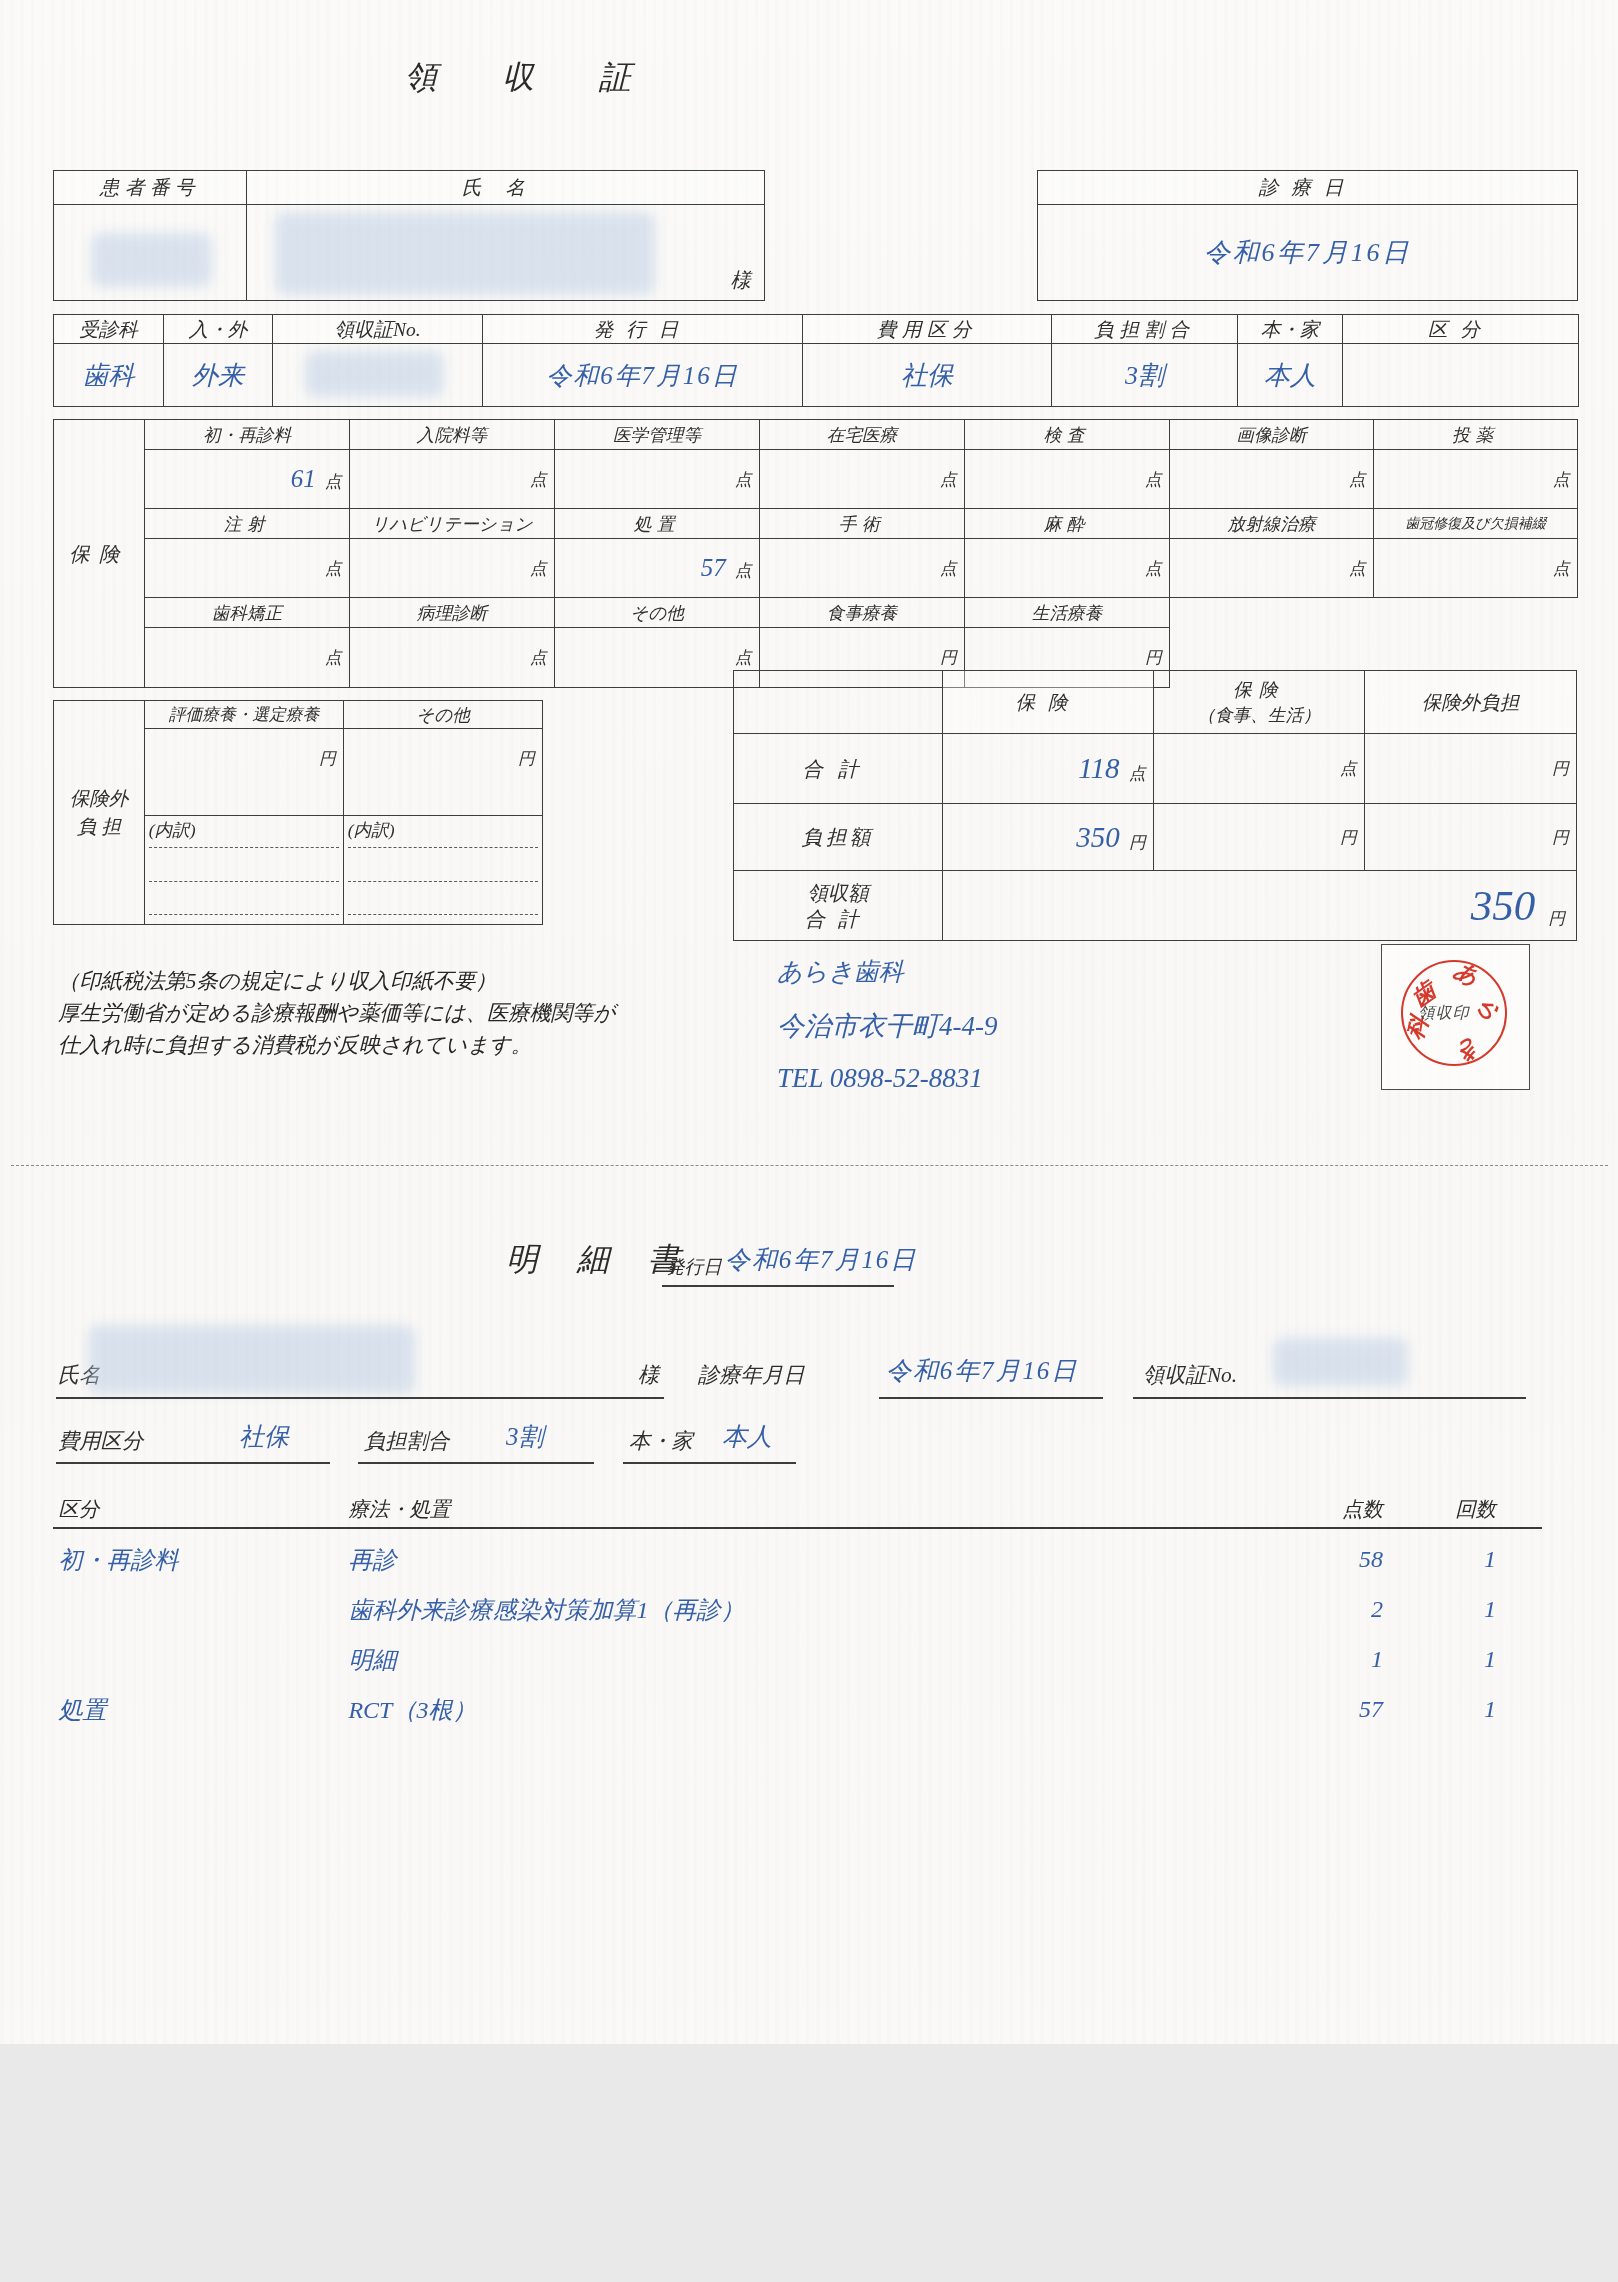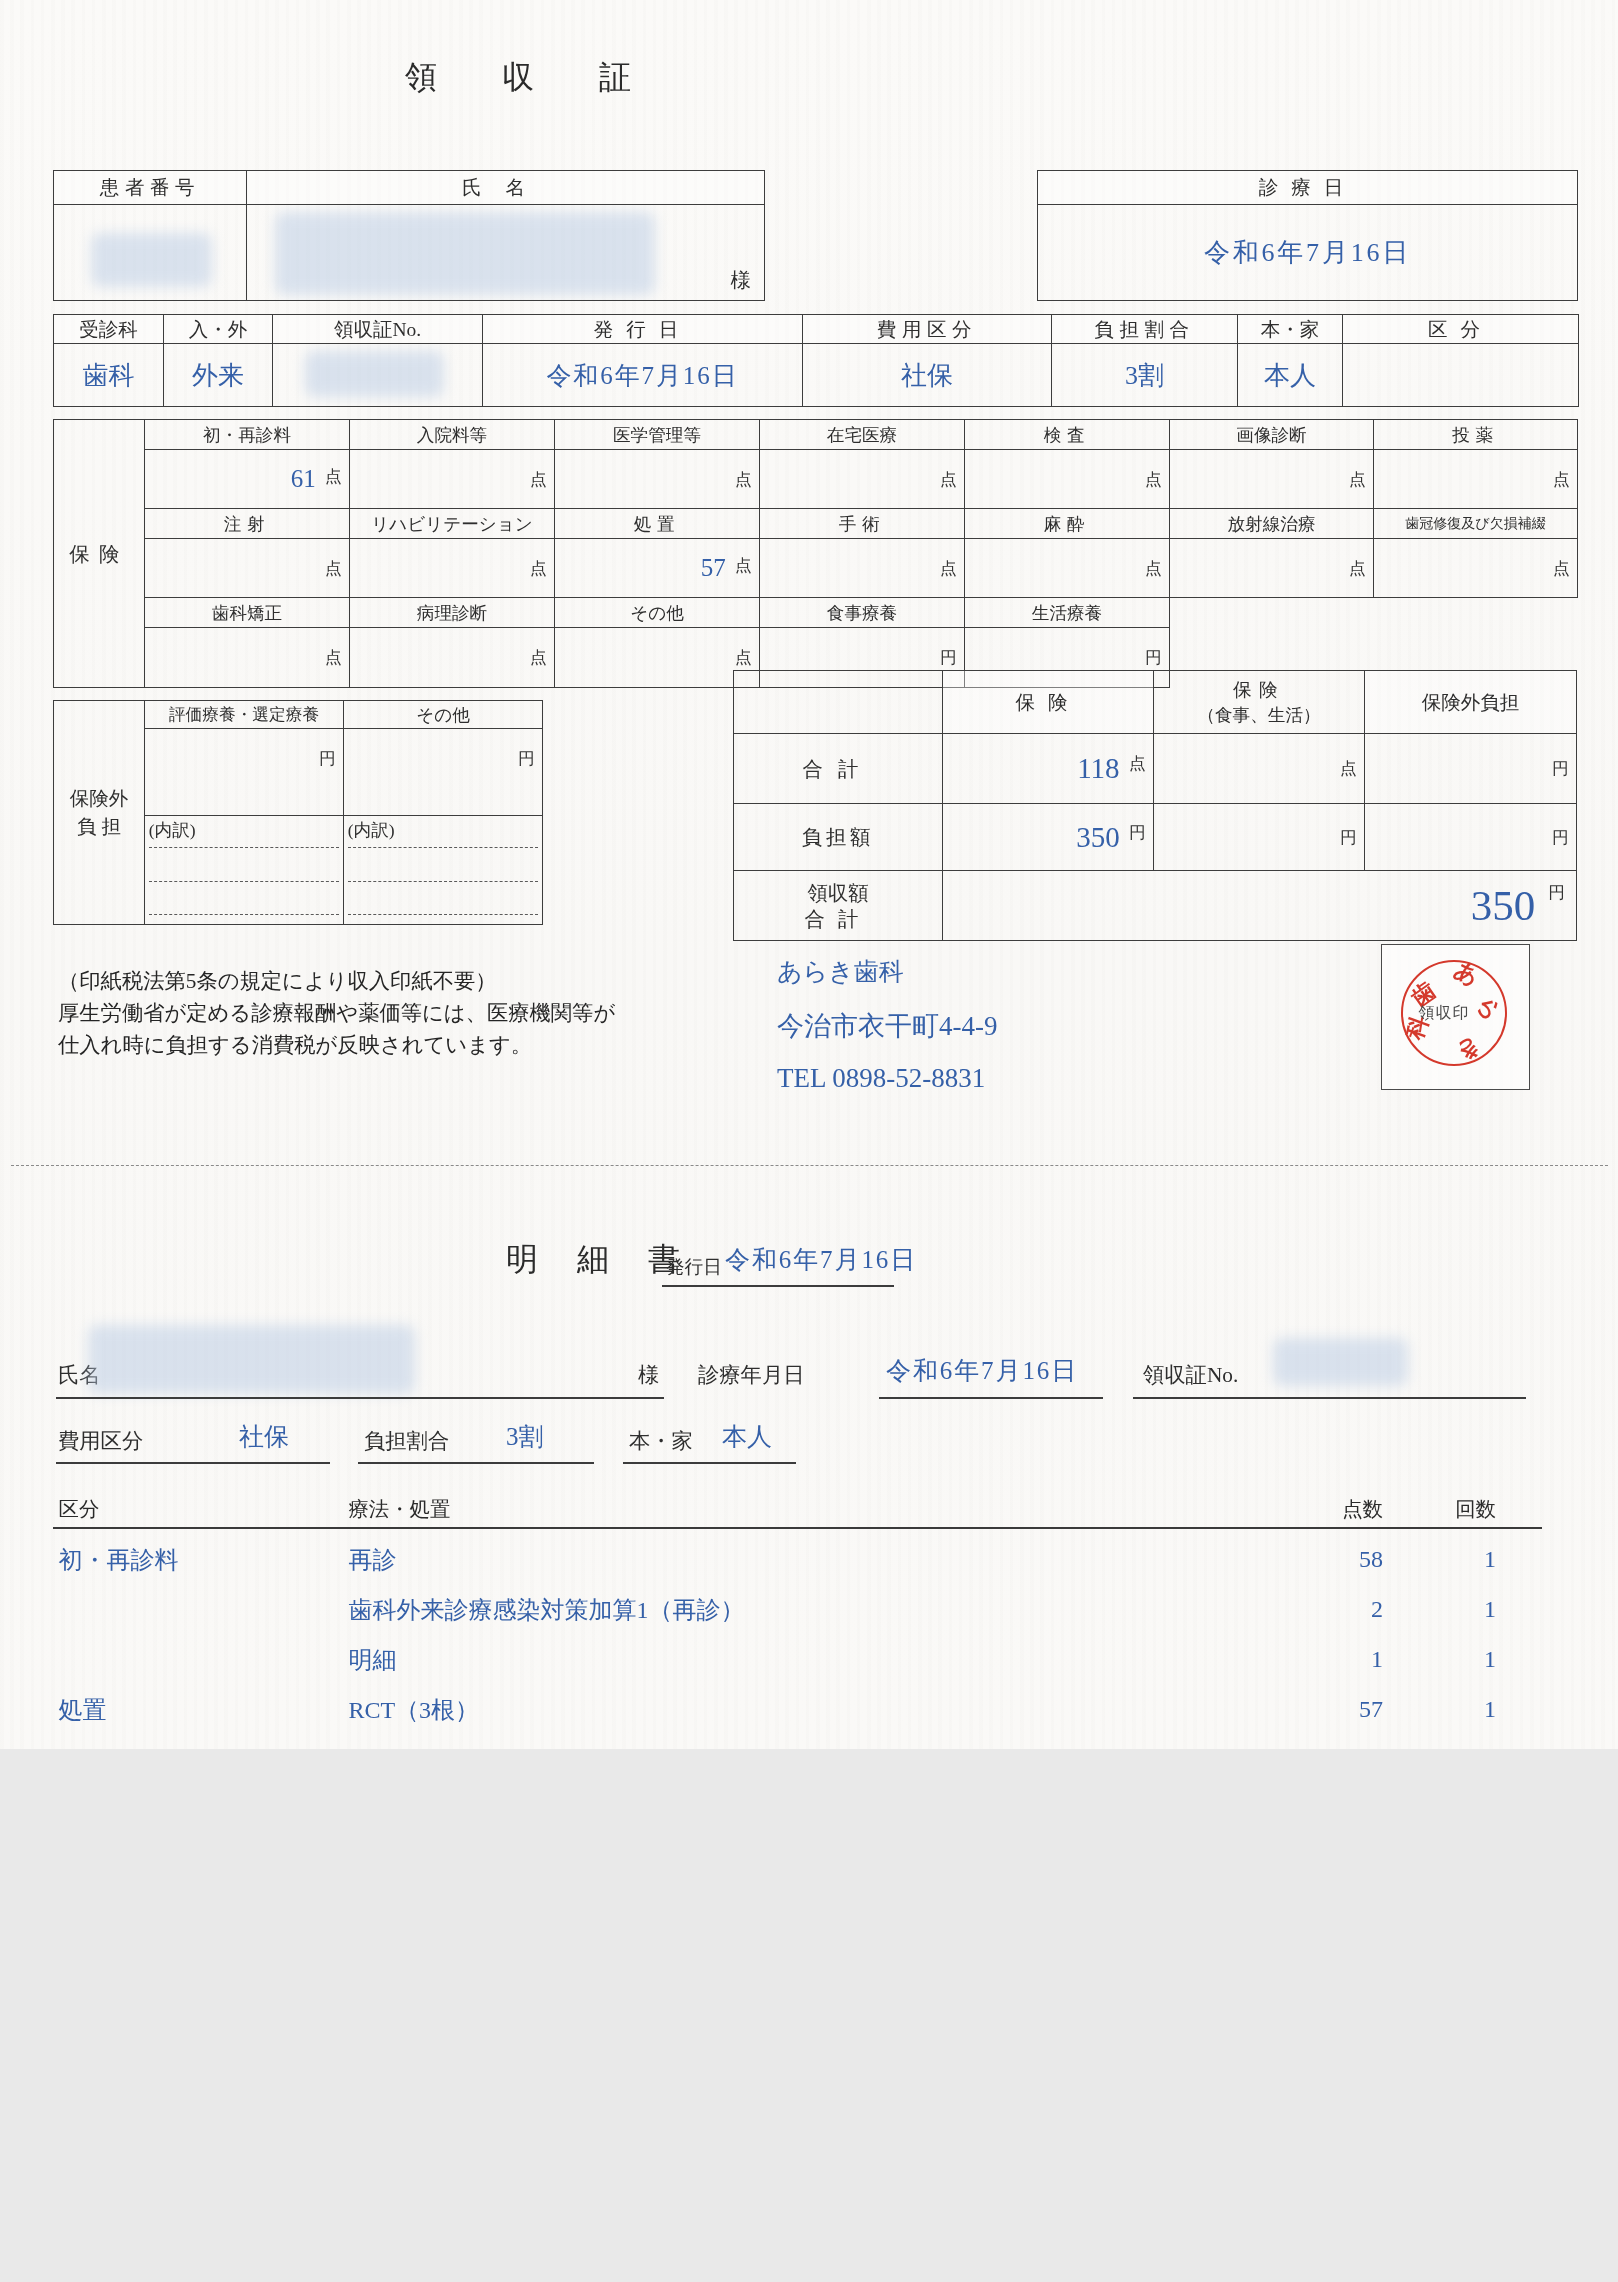--- a/index.html
+++ b/index.html
@@ -5,12 +5,12 @@
   html,body{margin:0;padding:0;}
   body{background:#e9e9e9;}
   #page{
-    position:relative;width:1619px;height:1749px;margin:0 auto;
+    position:relative;width:1619px;height:2044px;margin:0 auto;
     background:
       repeating-linear-gradient(90deg, rgba(120,120,110,0.018) 0 3.7px, rgba(0,0,0,0) 3.7px 10.2px),
       linear-gradient(180deg,#fbfaf8 0%,#f9f8f6 55%,#faf9f7 100%);
     font-family:"Liberation Serif","DejaVu Serif",serif;
-    color:#2e2e2e; overflow:hidden;
+    color:#2e2e2e; overflow:hidden;font-style:italic;
   }
   .abs{position:absolute;}
   .blue{color:#3560a8;}

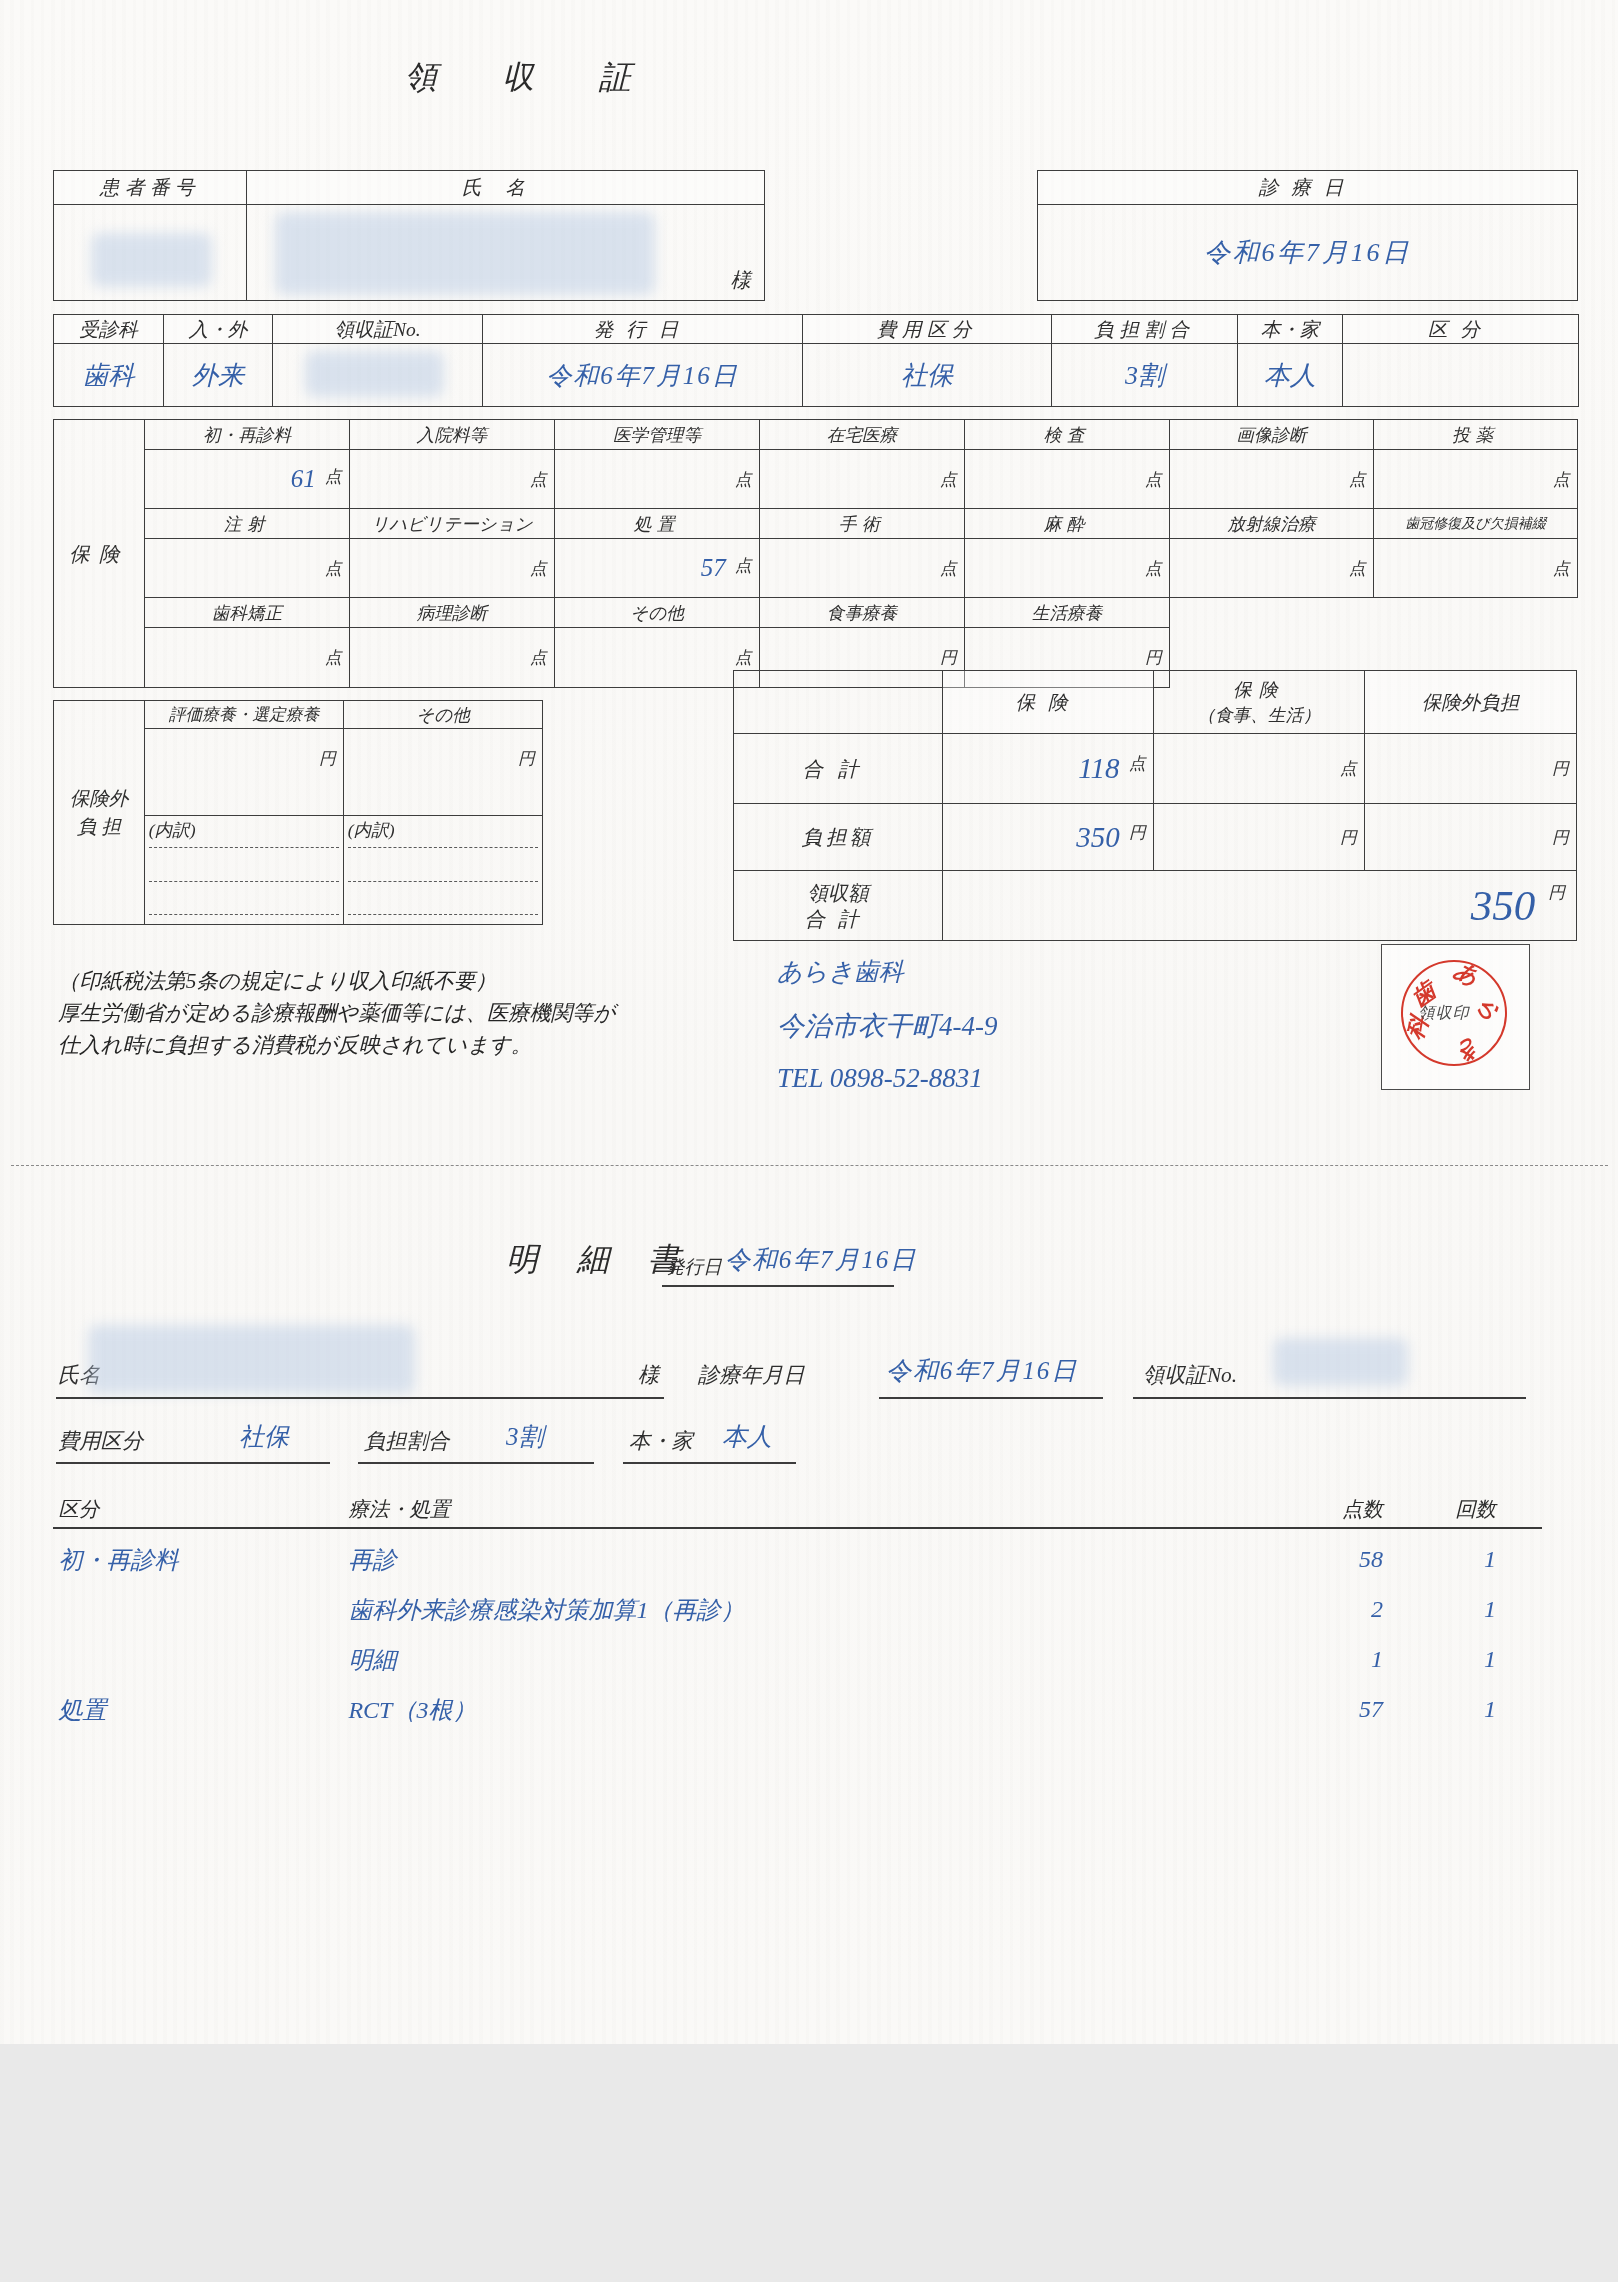--- a/index.html
+++ b/index.html
@@ -22,7 +22,7 @@
   .ins-h{font-size:17.6px;text-align:center;}
   .ins-h.tiny{font-size:14px;}
   .vcell{position:relative;}
-  .unitline{display:flex;justify-content:flex-end;align-items:flex-start;height:100%;padding-right:7.4px;box-sizing:border-box;}
+  .unitline{display:flex;justify-content:flex-end;align-items:flex-end;height:100%;padding-right:7.4px;box-sizing:border-box;}
   .num{font-size:25px;margin-right:9.3px;}
   .unit{font-size:16.7px;color:#333;}
   .ls-s{letter-spacing:5.6px;}

